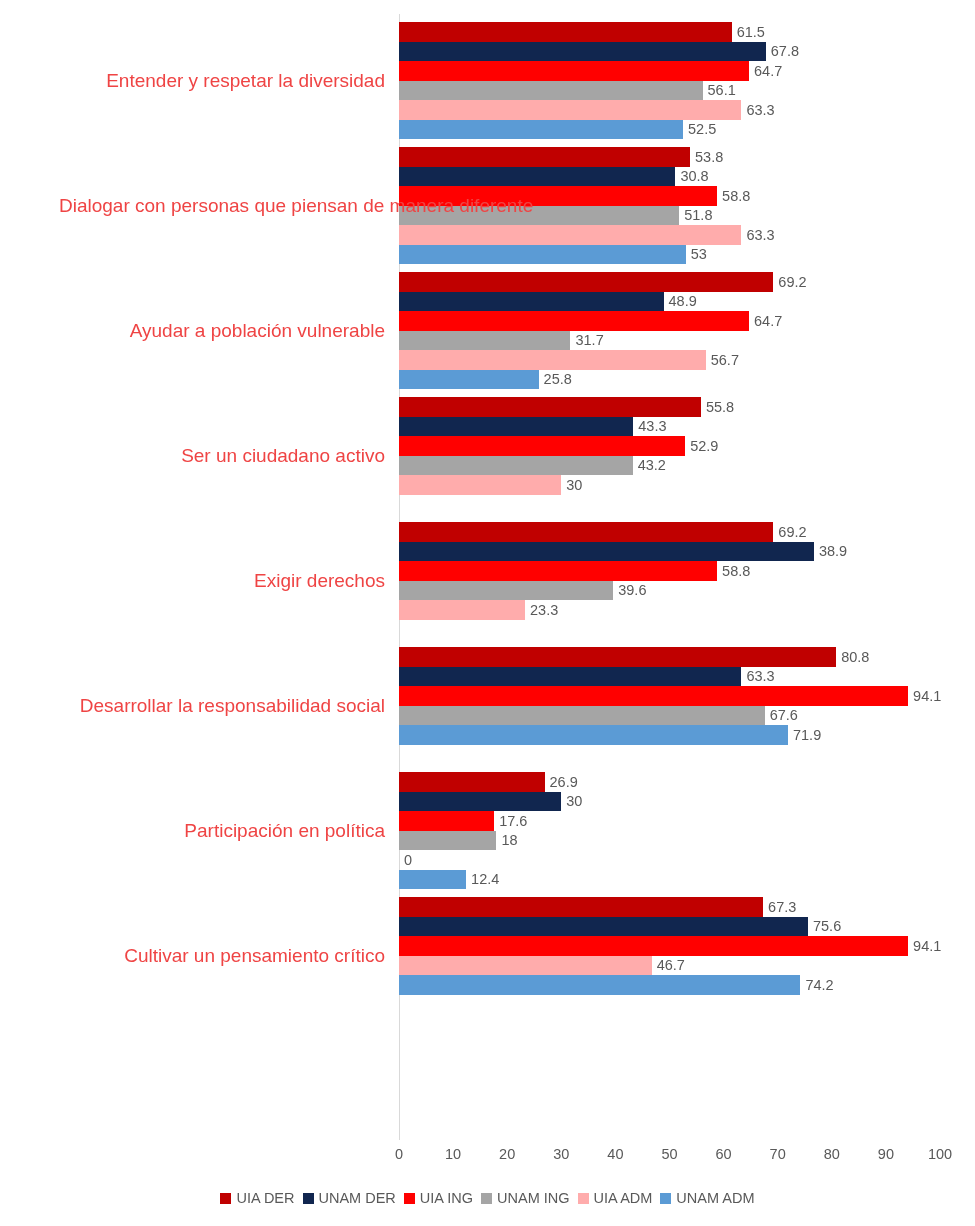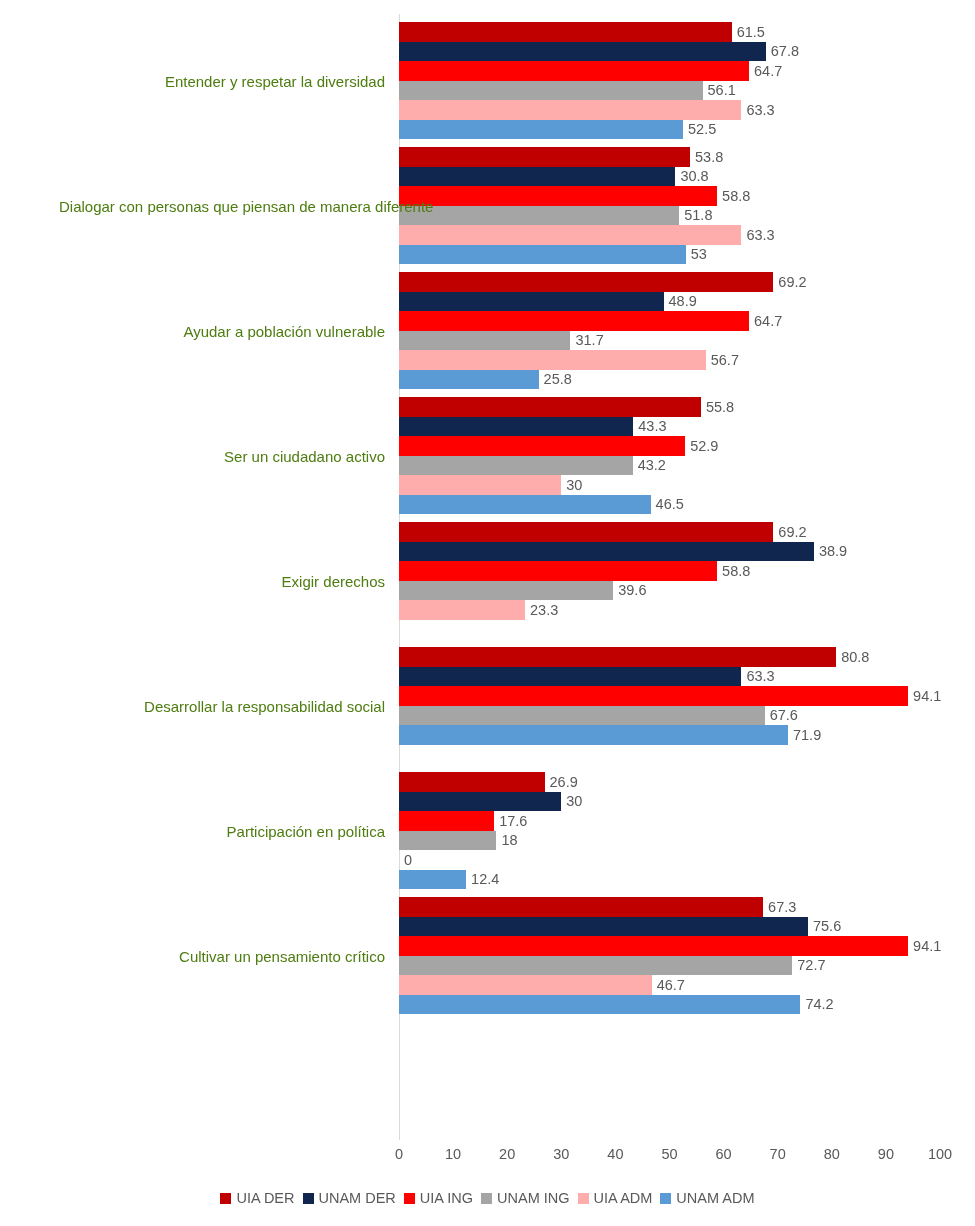--- a/index.html
+++ b/index.html
@@ -66,8 +66,8 @@
     position: absolute;
     right: 590px;
     text-align: right;
-    font-size: 15px;
-    color: #4d7c0f;
+    font-size: 19px;
+    color: #ef4444;
     white-space: nowrap;
     width: 326px;
     transform: translateY(-50%);

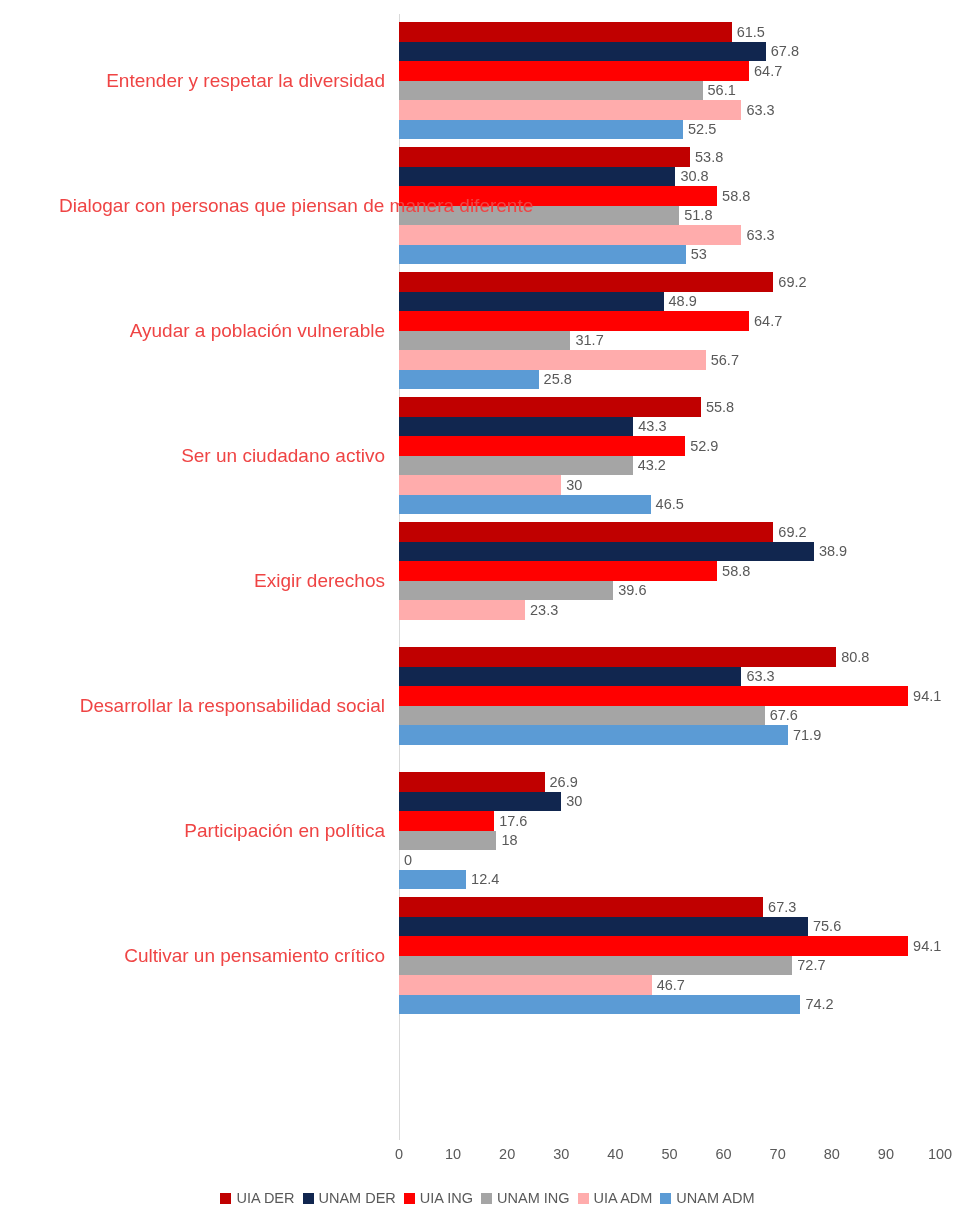--- a/index.html
+++ b/index.html
@@ -222,10 +222,6 @@
           <div class="bar-row">
             <div class="bar" style="width: 162.3px; background: rgb(255, 172, 172);"></div>
             <span class="bar-label" style="left: 566.3px;">30</span>
-          </div>
-          <div class="bar-row">
-            <div class="bar" style="width: 251.565px; background: rgb(91, 155, 213);"></div>
-            <span class="bar-label" style="left: 655.565px;">46.5</span>
           </div>
         </div>
         <div class="cat-group" style="top: 522px; height: 117px;">

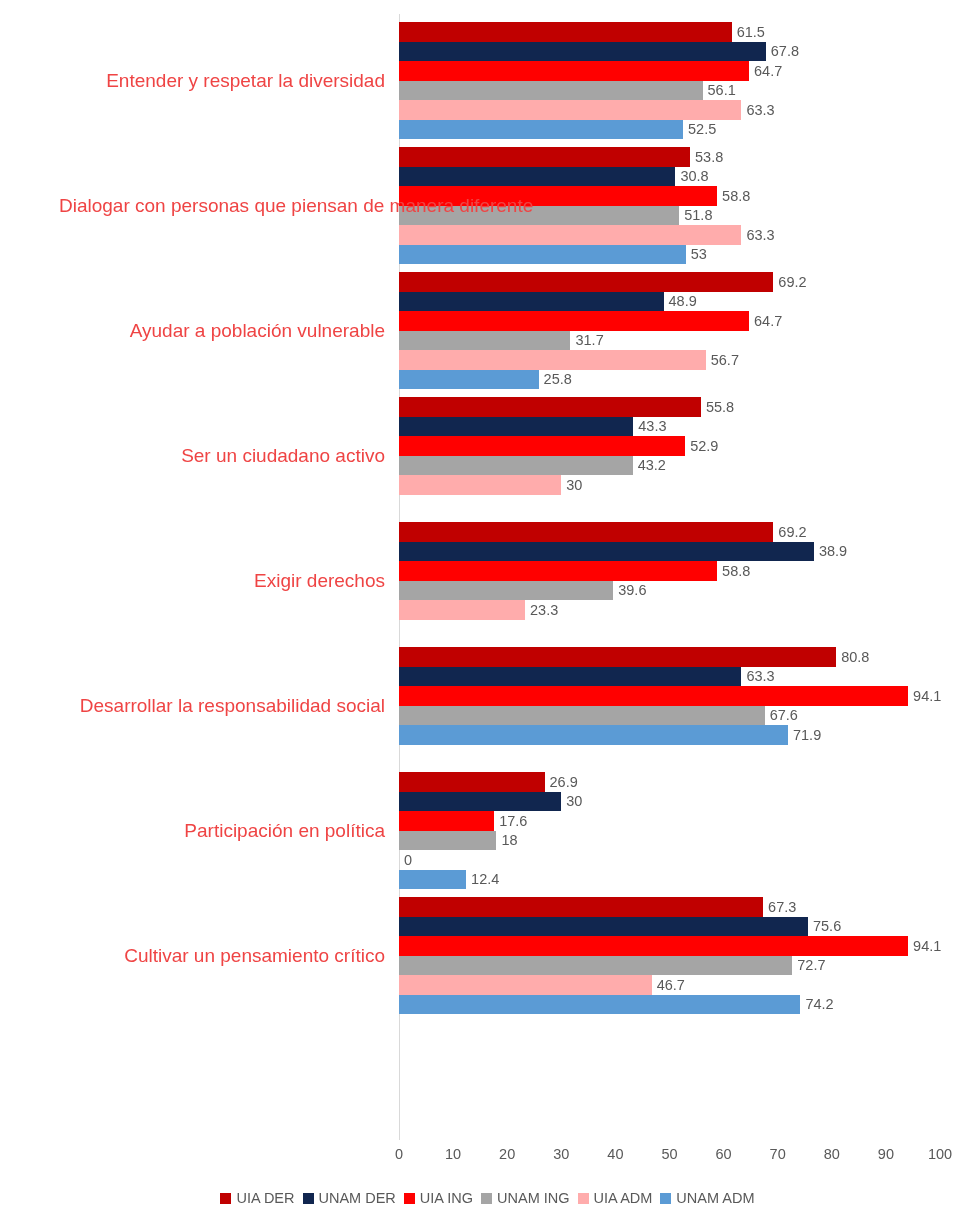--- a/index.html
+++ b/index.html
@@ -305,10 +305,6 @@
           <div class="bar-row">
             <div class="bar" style="width: 509.081px; background: rgb(255, 0, 0);"></div>
             <span class="bar-label" style="left: 913.081px;">94.1</span>
-          </div>
-          <div class="bar-row">
-            <div class="bar" style="width: 393.307px; background: rgb(165, 165, 165);"></div>
-            <span class="bar-label" style="left: 797.307px;">72.7</span>
           </div>
           <div class="bar-row">
             <div class="bar" style="width: 252.647px; background: rgb(255, 172, 172);"></div>

